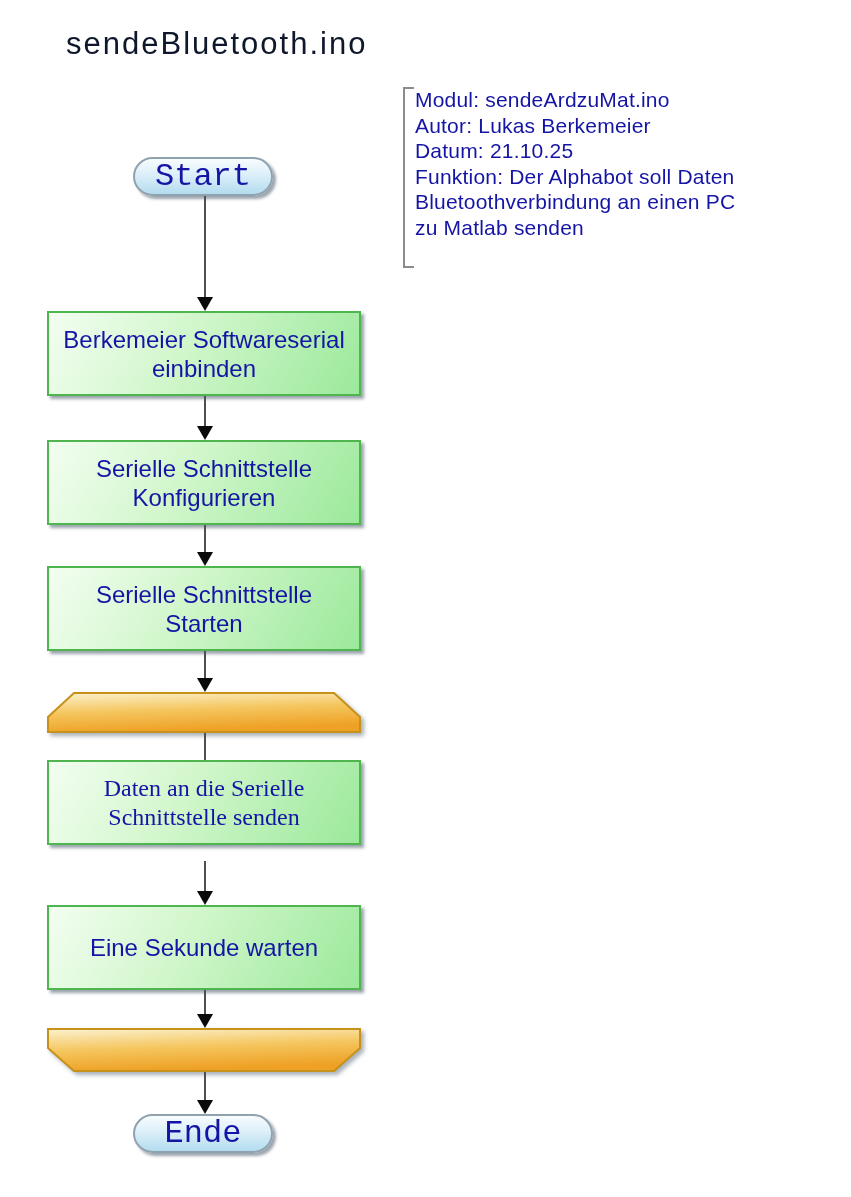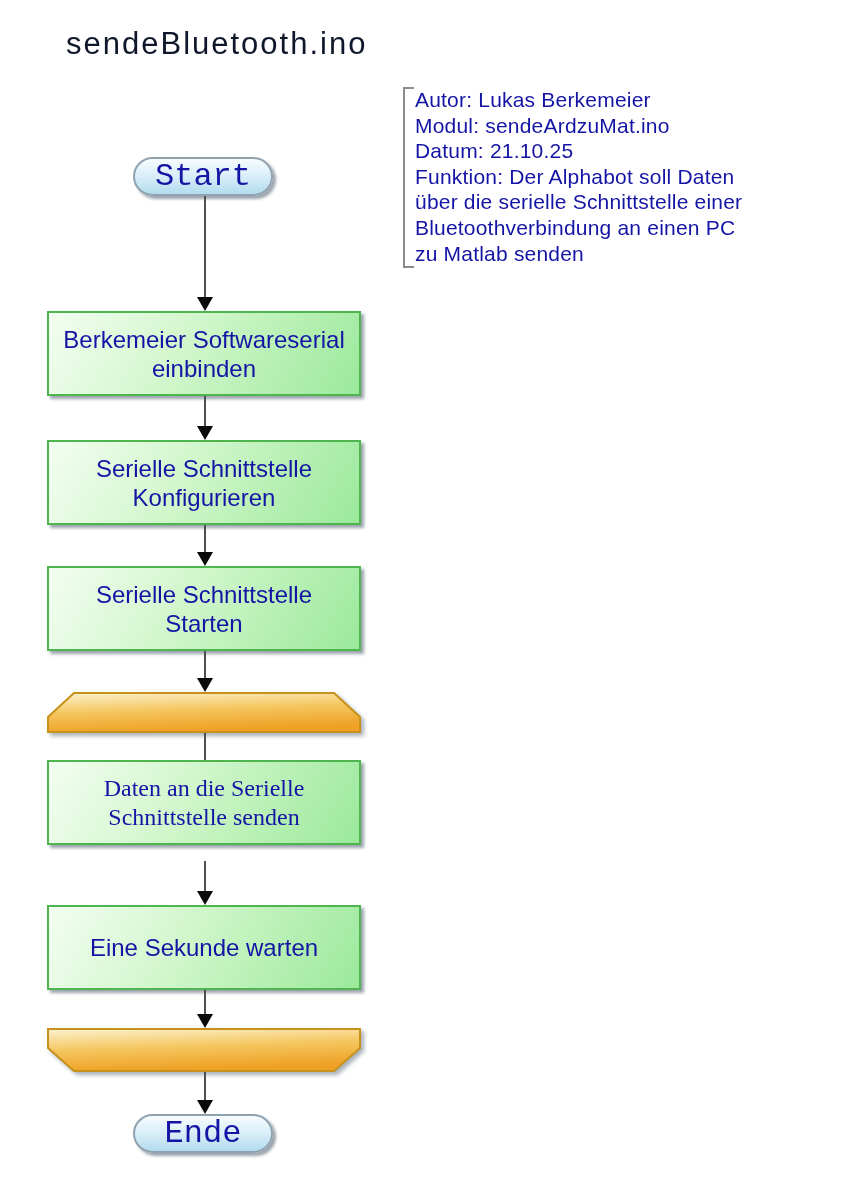--- a/index.html
+++ b/index.html
@@ -93,8 +93,8 @@
   <div class="fc-title">sendeBluetooth.ino</div>
 
   <div class="comment">
+    <div class="comment-line">Modul: sendeArdzuMat.ino</div>
     <div class="comment-line">Autor: Lukas Berkemeier</div>
-    <div class="comment-line">Modul: sendeArdzuMat.ino</div>
     <div class="comment-line">Datum: 21.10.25</div>
     <div class="comment-line">Funktion: Der Alphabot soll Daten</div>
     <div class="comment-line">über die serielle Schnittstelle einer</div>

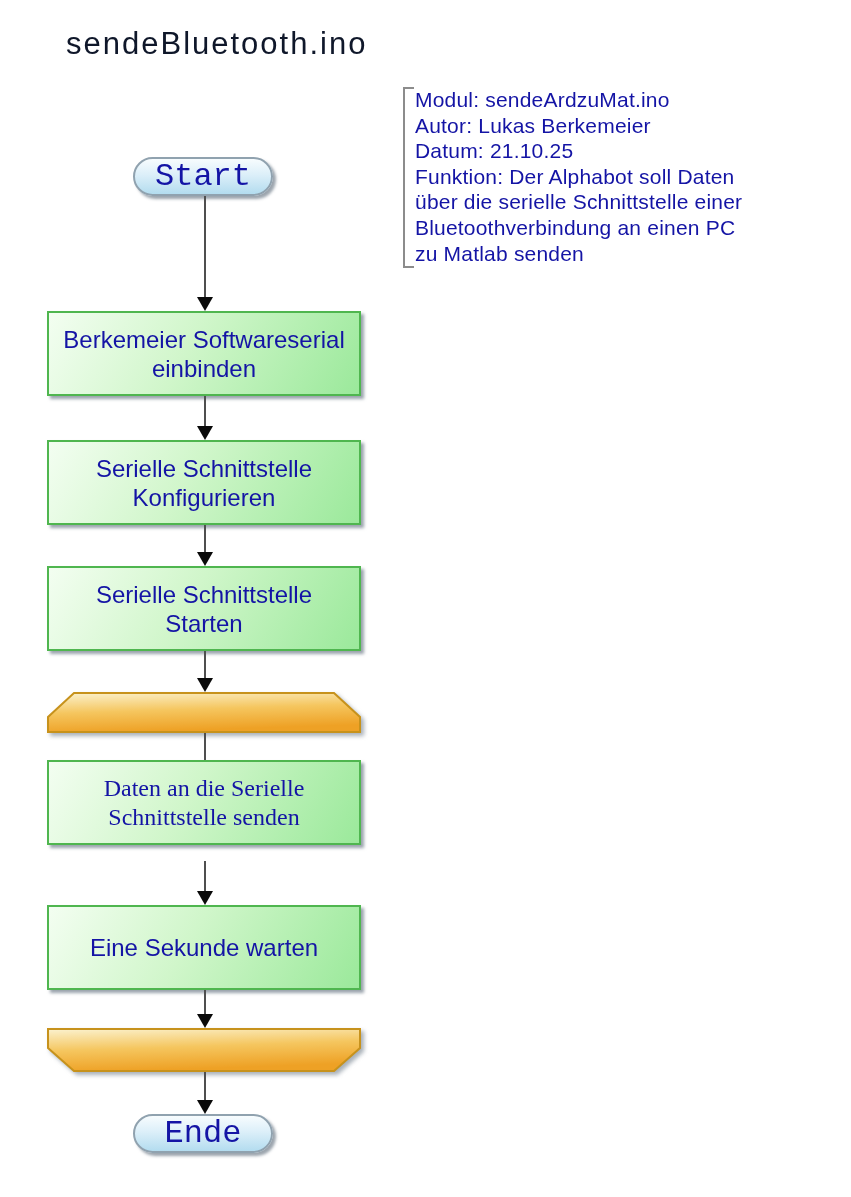--- a/index.html
+++ b/index.html
@@ -97,7 +97,6 @@
     <div class="comment-line">Autor: Lukas Berkemeier</div>
     <div class="comment-line">Datum: 21.10.25</div>
     <div class="comment-line">Funktion: Der Alphabot soll Daten</div>
-    <div class="comment-line">über die serielle Schnittstelle einer</div>
     <div class="comment-line">Bluetoothverbindung an einen PC</div>
     <div class="comment-line">zu Matlab senden</div>
   </div>

